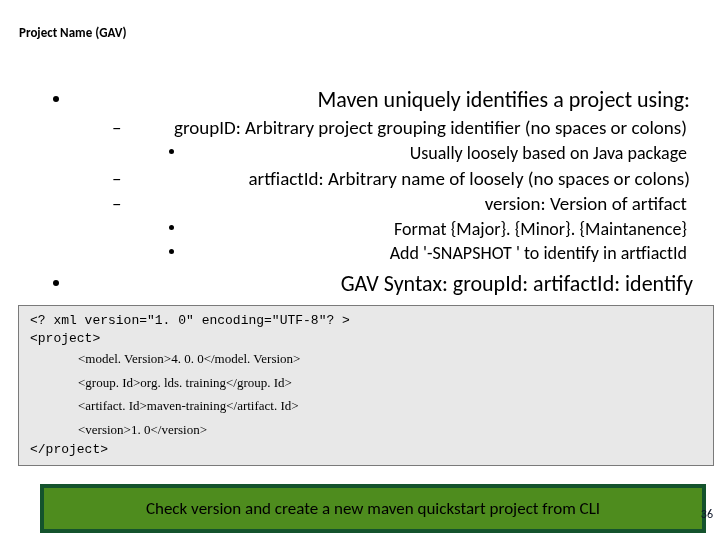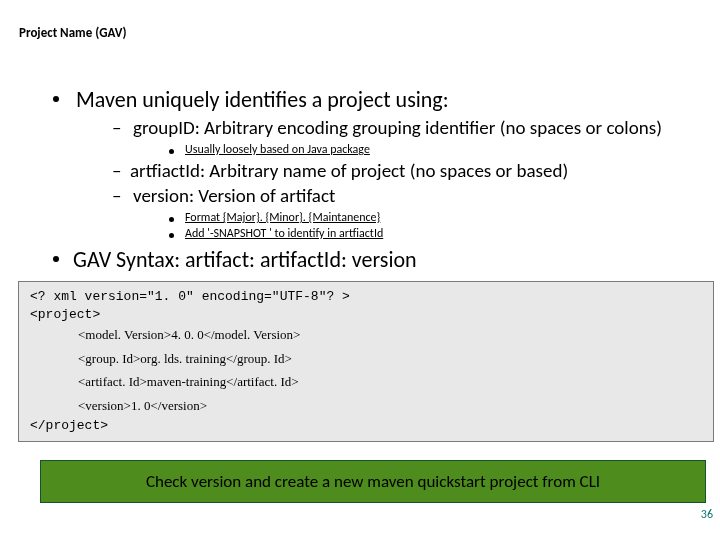--- a/index.html
+++ b/index.html
@@ -23,6 +23,7 @@
   ul.lvl1 {
     list-style: none;
     padding-left: 14px;
+    text-align: right;
   }
   ul.lvl1 > li {
     position: relative;

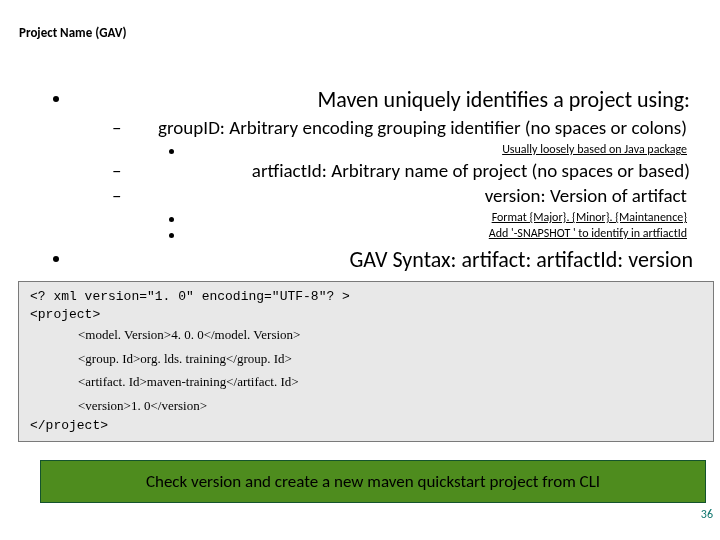--- a/index.html
+++ b/index.html
@@ -117,7 +117,7 @@
       <span>Maven uniquely identifies a project using:</span>
       <ul class="lvl2">
         <li>
-          <span>groupID: Arbitrary encoding grouping identifier (no spaces or colons)</span>
+          <span>groupID: Arbitrary project grouping identifier (no spaces or colons)</span>
           <ul class="lvl3">
             <li>Usually loosely based on Java package</li>
           </ul>

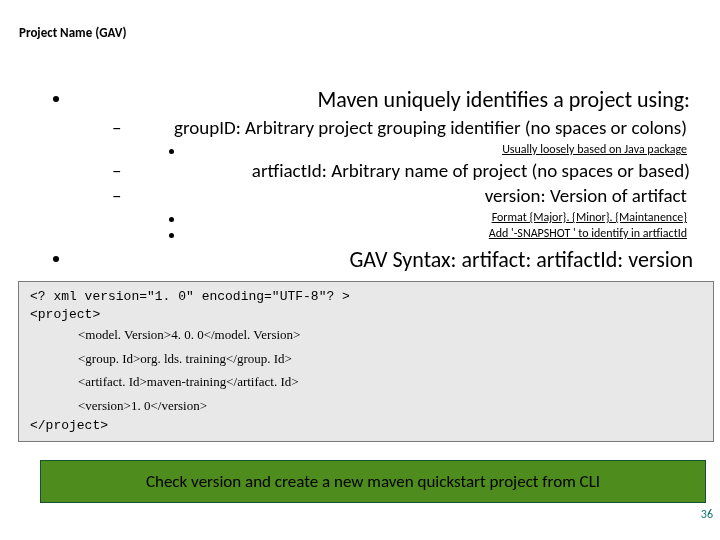--- a/index.html
+++ b/index.html
@@ -64,9 +64,8 @@
   ul.lvl3 > li {
     position: relative;
     padding-left: 16px;
-    font-size: 12px;
+    font-size: 18px;
     margin: 2px 0;
-    text-decoration: underline;
   }
   ul.lvl3 > li::before {
     content: "";

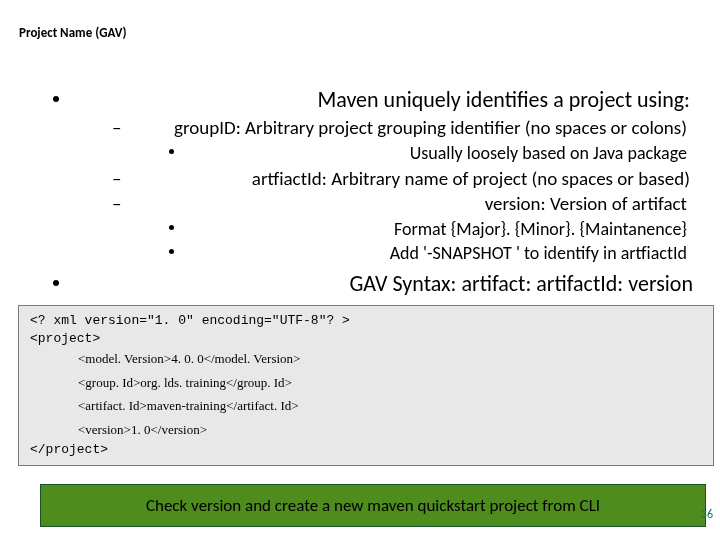--- a/index.html
+++ b/index.html
@@ -121,7 +121,7 @@
             <li>Usually loosely based on Java package</li>
           </ul>
         </li>
-        <li>artfiactId: Arbitrary name of project (no spaces or based)</li>
+        <li>artfiactId: Arbitrary name of loosely (no spaces or colons)</li>
         <li>
           <span>version: Version of artifact</span>
           <ul class="lvl3">

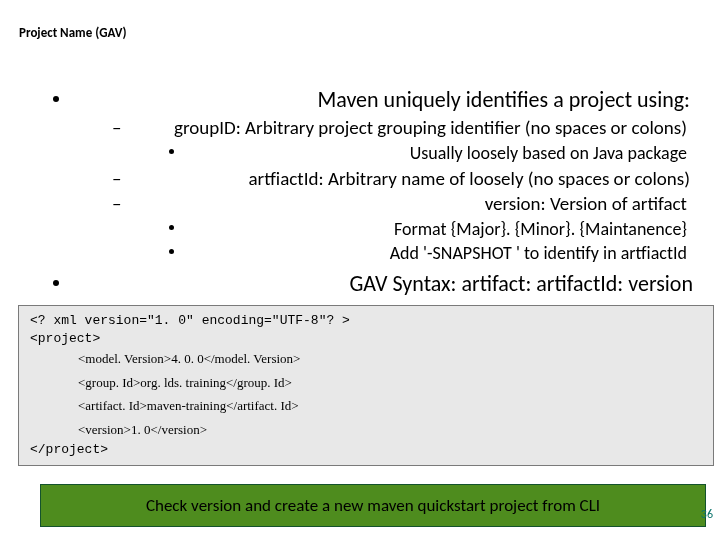--- a/index.html
+++ b/index.html
@@ -131,7 +131,7 @@
         </li>
       </ul>
     </li>
-    <li>GAV Syntax: artifact: artifactId: version</li>
+    <li>GAV Syntax: groupId: artifactId: identify</li>
   </ul>
 </div>
 

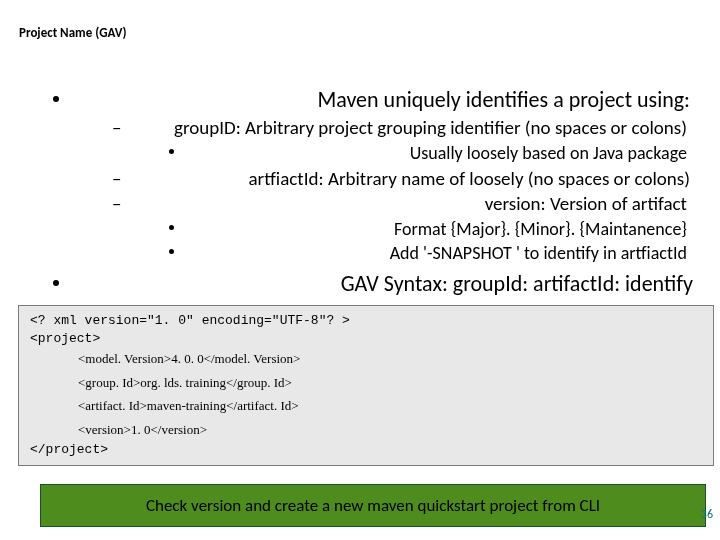--- a/index.html
+++ b/index.html
@@ -91,7 +91,7 @@
   .banner {
     margin: 18px 20px 0 34px;
     background: #4e8c1e;
-    border: 1px solid #14532d;
+    border: 4px solid #14532d;
     color: #000;
     text-align: center;
     font-size: 17px;

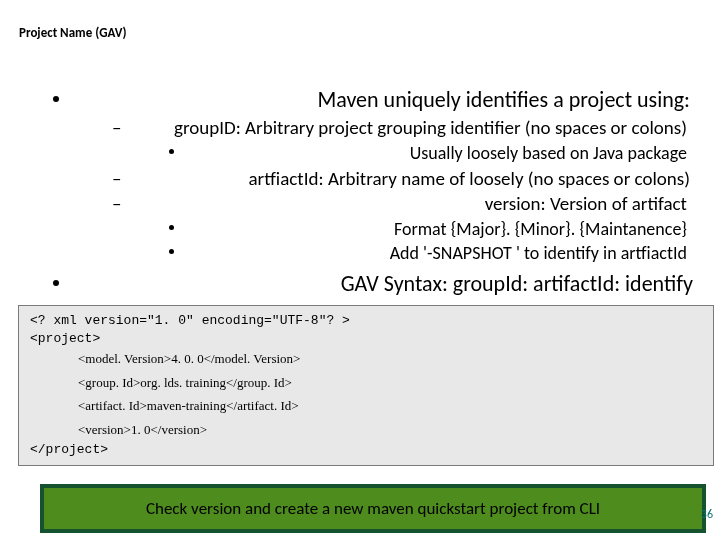--- a/index.html
+++ b/index.html
@@ -102,7 +102,7 @@
     right: 10px;
     bottom: 22px;
     font-size: 12px;
-    color: #0f766e;
+    color: #0f172a;
   }
 </style>
 </head>

